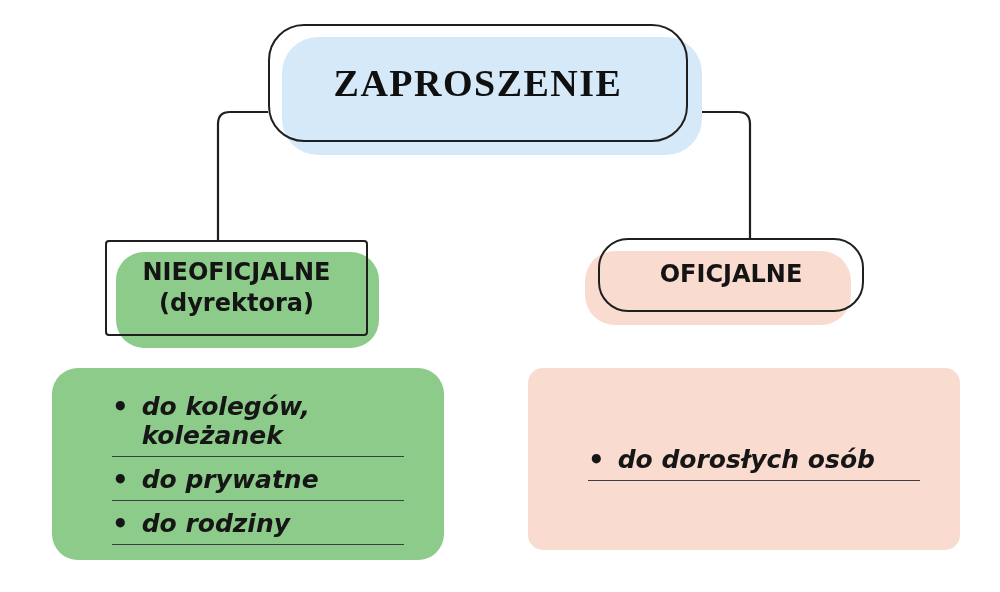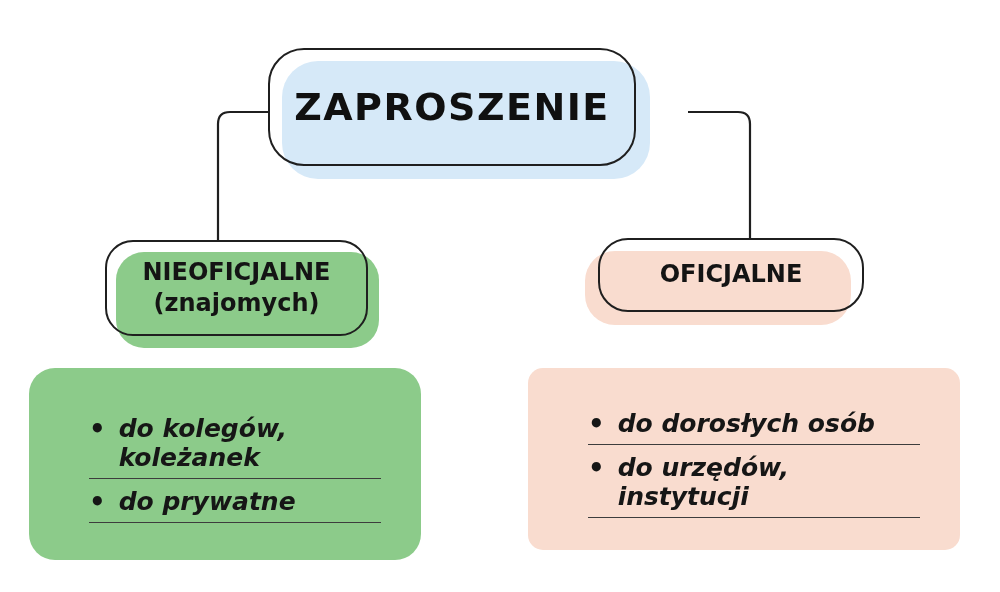--- a/index.html
+++ b/index.html
@@ -22,7 +22,7 @@
   }
 
   
-  .node-root{left:268px;top:48px;width:368px;height:118px;}
+  .node-root{left:268px;top:24px;width:420px;height:118px;font-family:Liberation Serif, serif;}
   .node-root .fill{left:14px;top:13px;background:var(--root-fill,#d6e9f8);border-radius:36px;}
   .node-root .outline{border-radius:36px;}
   .root-label{font-size:38px;font-weight:800;letter-spacing:1.5px;color:#101010;}

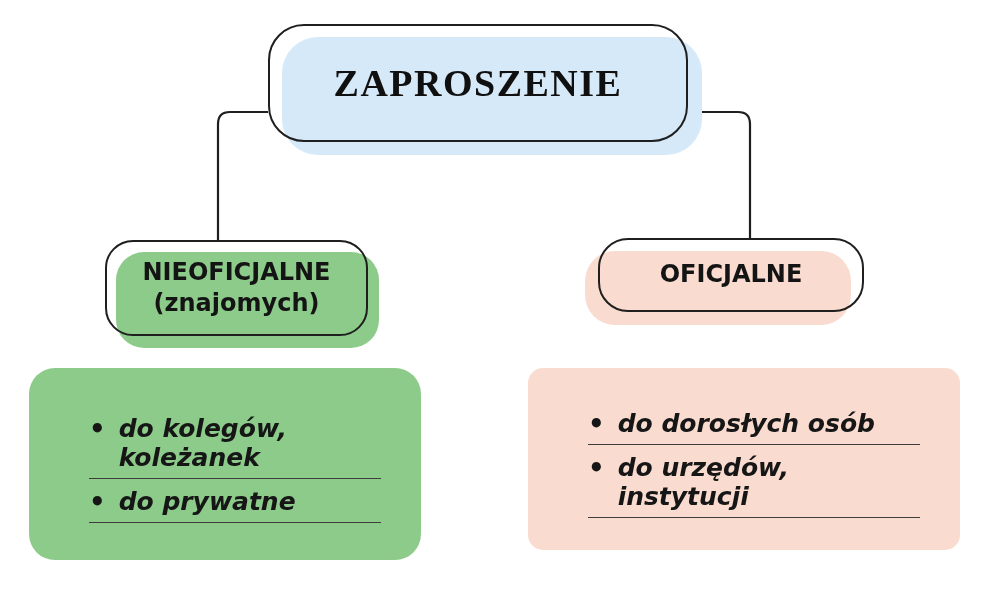--- a/index.html
+++ b/index.html
@@ -30,7 +30,7 @@
   
   .node-informal{left:105px;top:240px;width:263px;height:96px;}
   .node-informal .fill{left:11px;top:12px;background:var(--branch-informal-fill,#8ccb8a);border-radius:28px;}
-  .node-informal .outline{border-radius:28px;}
+  .node-informal .outline{border-radius:4px;}
 
   .node-formal{left:598px;top:238px;width:266px;height:74px;}
   .node-formal .fill{left:-13px;top:13px;background:var(--branch-formal-fill,#f9dccf);border-radius:30px;}

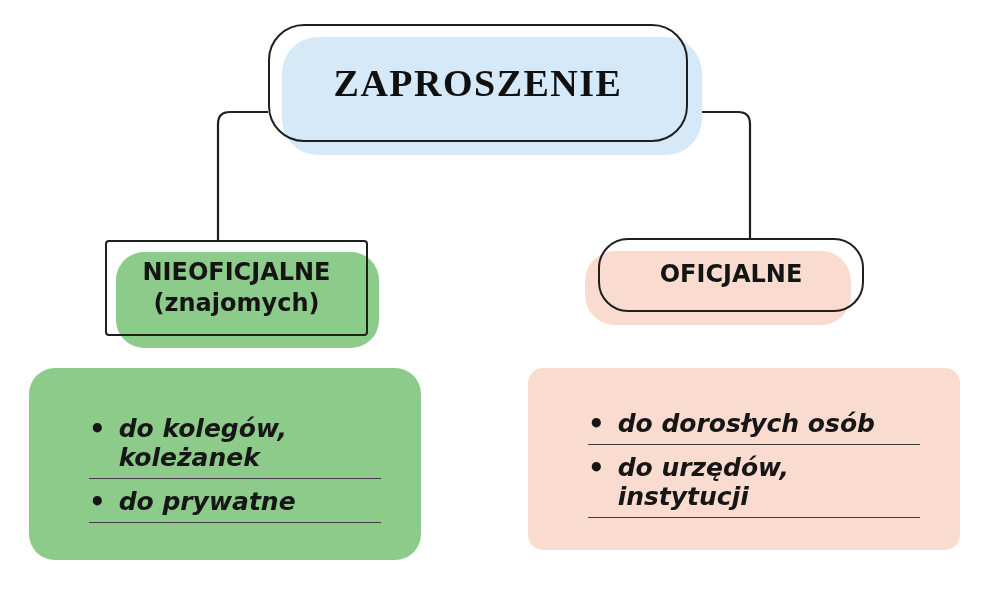--- a/index.html
+++ b/index.html
@@ -80,7 +80,7 @@
     <div class="fill"></div>
     <div class="outline">
       <span class="branch-label">NIEOFICJALNE</span>
-      <span class="branch-label">(znajomych)</span>
+      <span class="branch-label">(dyrektora)</span>
     </div>
   </div>
 

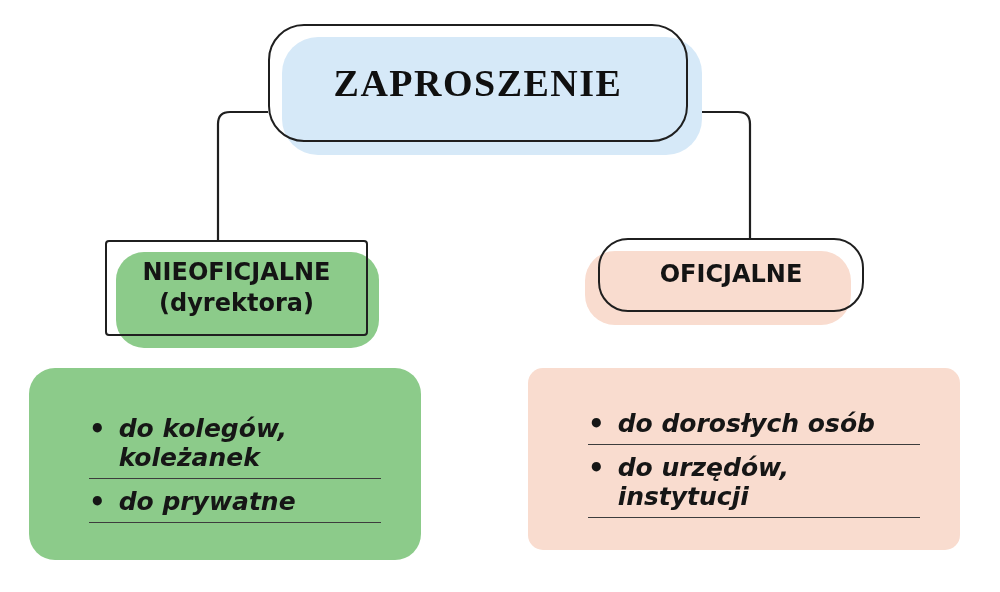--- a/index.html
+++ b/index.html
@@ -44,7 +44,7 @@
     display:flex;flex-direction:column;justify-content:center;
     padding:20px 40px 20px 60px;
   }
-  .list-informal{left:29px;top:368px;width:392px;height:192px;background:var(--branch-informal-fill,#8ccb8a);}
+  .list-informal{left:52px;top:368px;width:392px;height:192px;background:var(--branch-informal-fill,#8ccb8a);}
   .list-formal{left:528px;top:368px;width:432px;height:182px;background:var(--branch-formal-fill,#f9dccf);border-radius:15px;}
 
   .list-item{

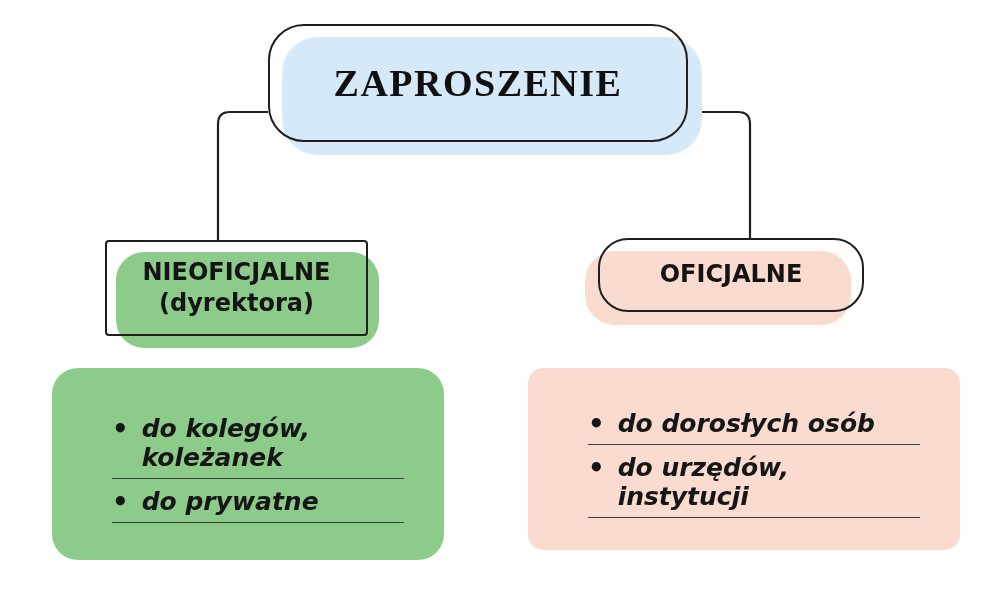--- a/index.html
+++ b/index.html
@@ -104,9 +104,6 @@
     <div class="list-item">
       <span>do dorosłych osób</span>
     </div>
-    <div class="list-item">
-      <span>do urzędów, instytucji</span>
-    </div>
   </div>
 
 </div>

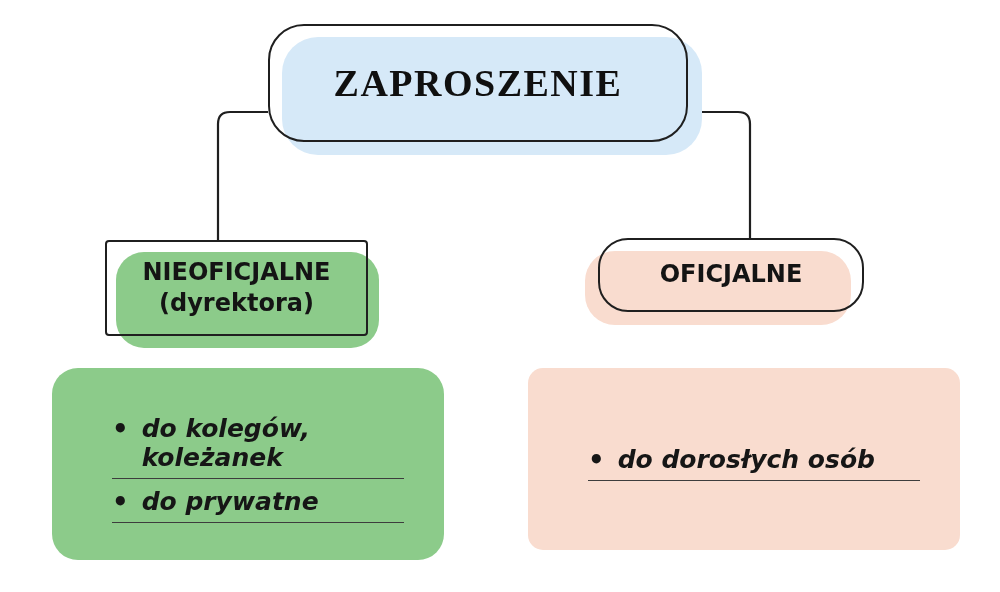--- a/index.html
+++ b/index.html
@@ -98,6 +98,9 @@
     <div class="list-item">
       <span>do prywatne</span>
     </div>
+    <div class="list-item">
+      <span>do rodziny</span>
+    </div>
   </div>
 
   <div class="list-panel list-formal">

